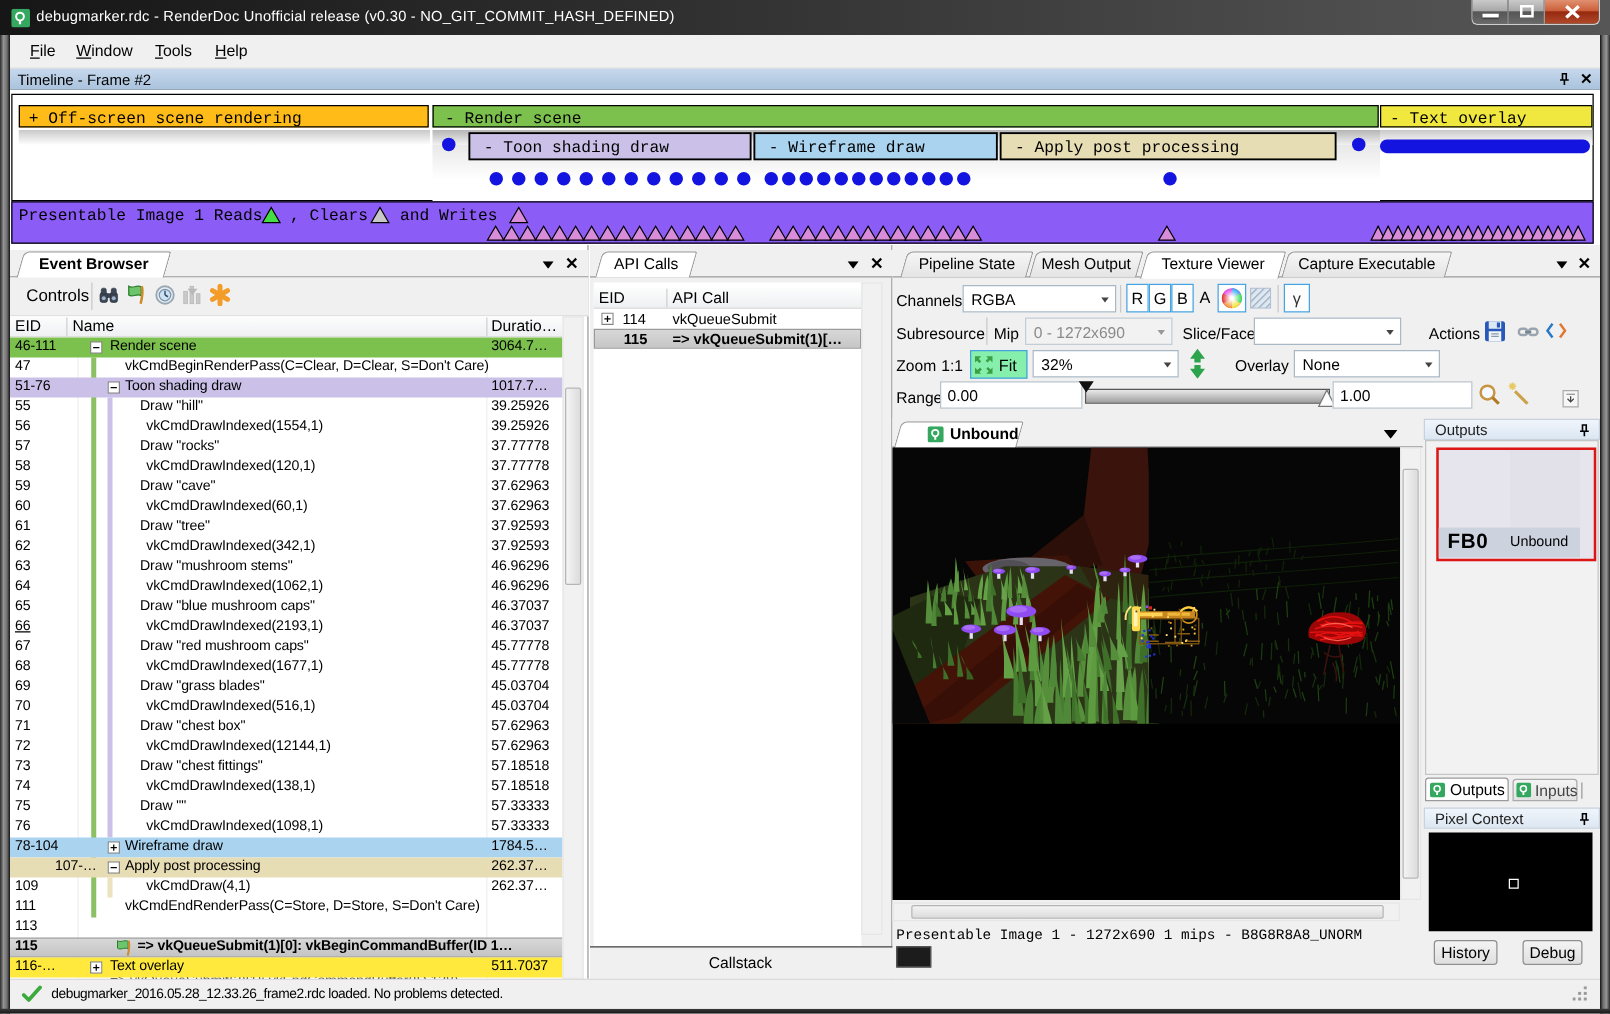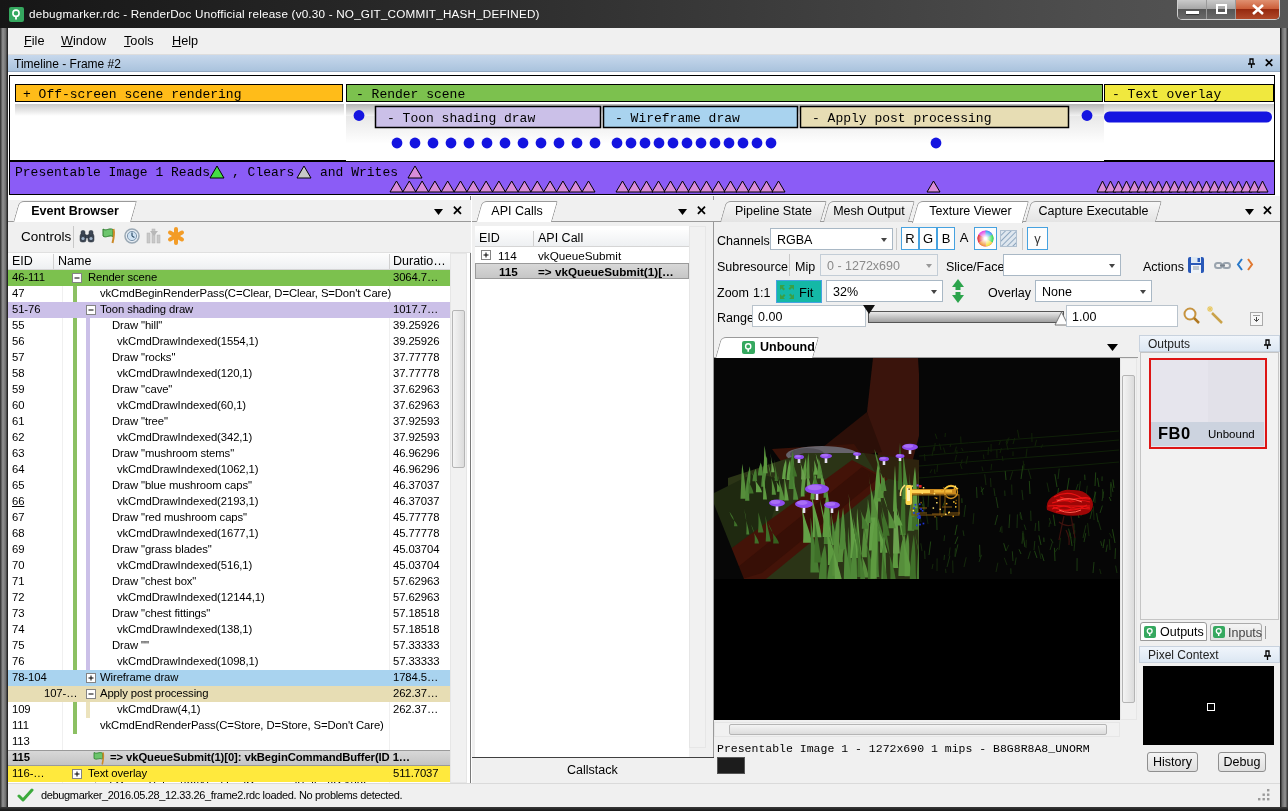--- a/index.html
+++ b/index.html
@@ -534,7 +534,7 @@
 
  <div class="abs" style="left:3px;top:90px;font-size:12.5px">Zoom</div>
  <div class="abs" style="left:39px;top:90px;font-size:12.5px">1:1</div>
- <div class="abs" style="left:62px;top:84px;width:46px;height:23px;border:1px solid #46a2e0;background:#14b8a6">
+ <div class="abs" style="left:62px;top:84px;width:46px;height:23px;border:1px solid #46a2e0;background:#86efac">
   <svg class="abs" style="left:2px;top:3px" width="16" height="16">
         <g fill="#3aa045">
           <path d="M1 1 h5 l-2 2 2 2 -1.5 1.5 -2-2 -1.5 1.5z"></path>

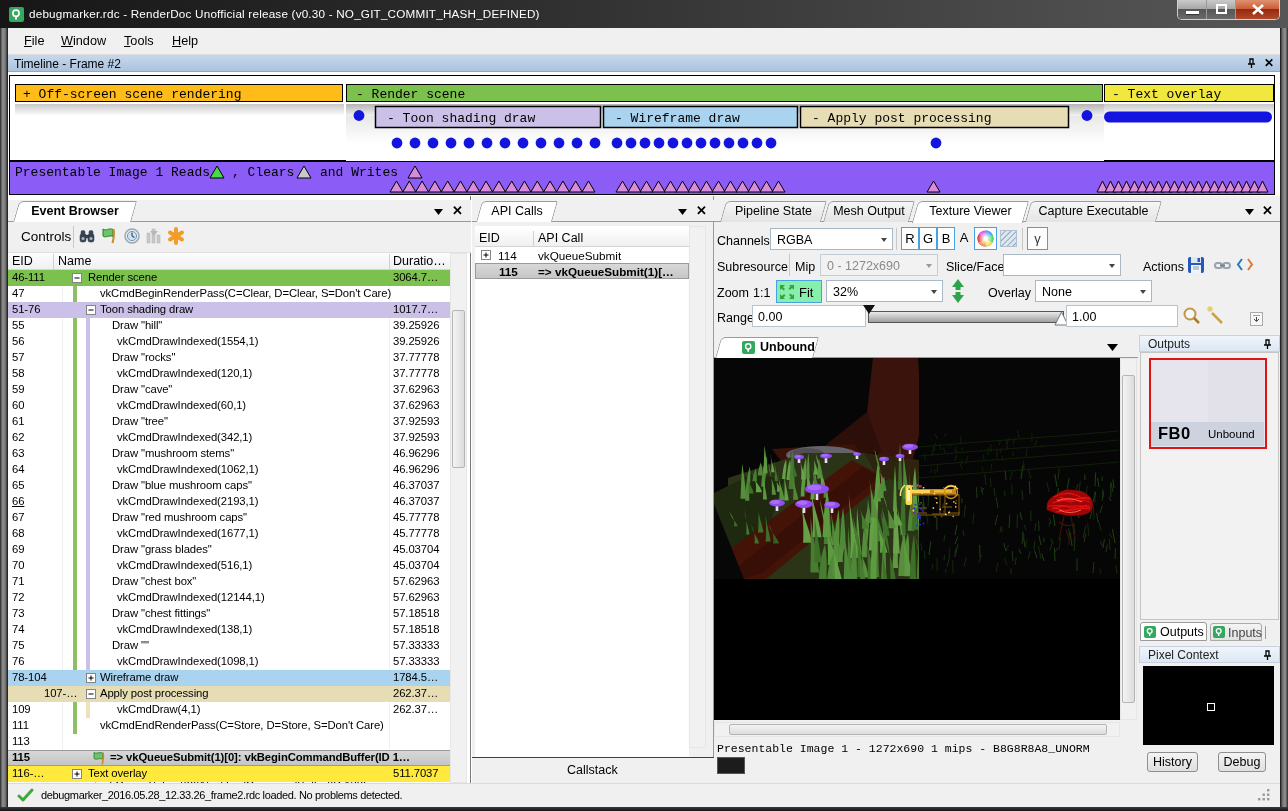--- a/index.html
+++ b/index.html
@@ -1050,7 +1050,7 @@
       </svg>
     </div>
  <div class="abs" style="left:426px;top:156px;width:139px;height:268px;background:#f2f2f2;border:1px solid #c5c5c5"></div>
- <div class="abs" style="left:435px;top:162px;width:118px;height:91px;border:2.5px solid #dd1515;background:#e6e5ed">
+ <div class="abs" style="left:435px;top:162px;width:128px;height:91px;border:2.5px solid #dd1515;background:#e6e5ed">
   <div class="abs" style="left:57px;top:0;width:56px;height:62px;background:#e2e1e9"></div>
   <div class="abs" style="left:0;top:62px;width:113px;height:24px;background:#ccd3df">
    <span style="position:absolute;left:7px;top:2px;font-size:16.5px;font-weight:bold;letter-spacing:0.5px">FB0</span>

